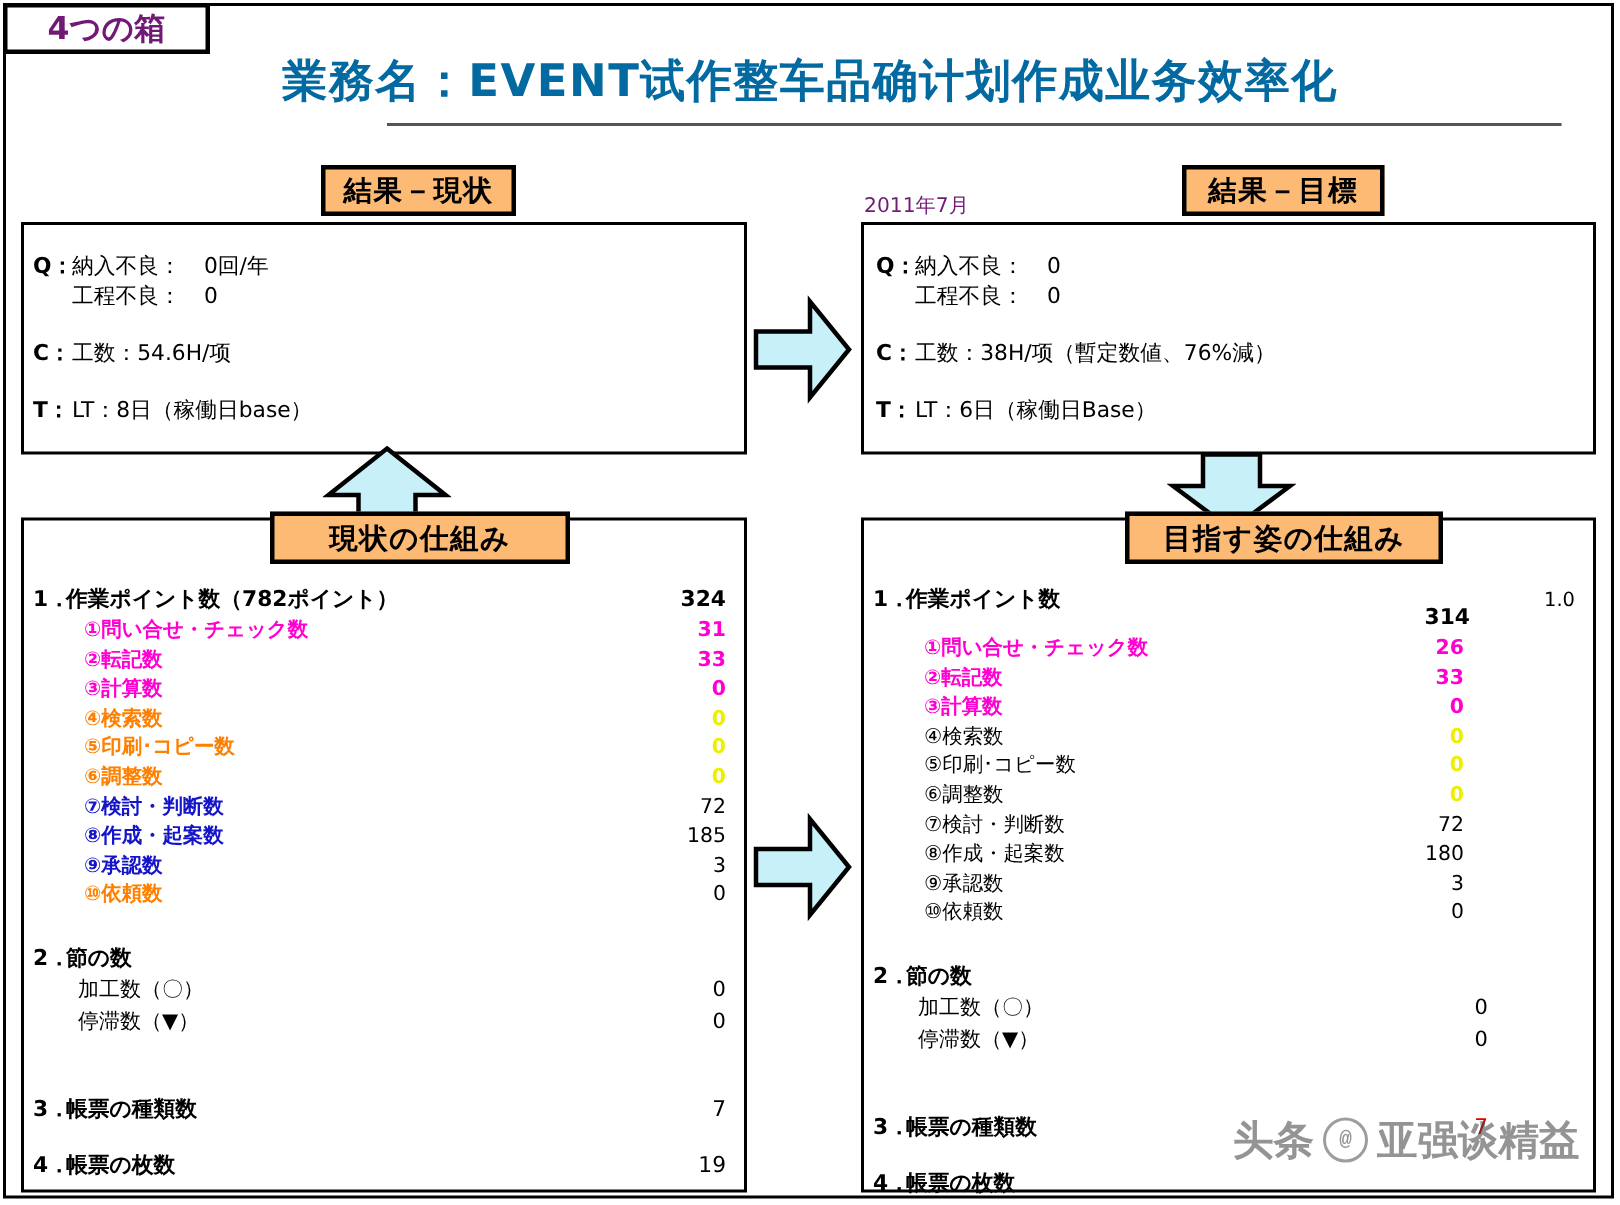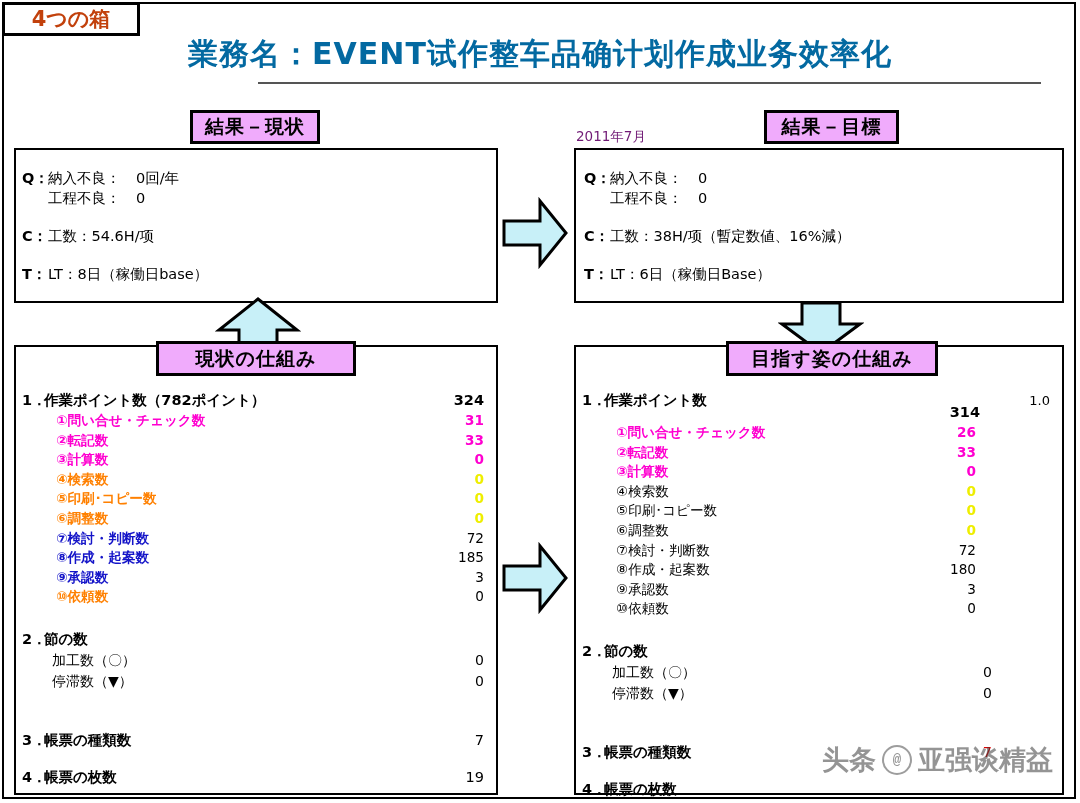--- a/index.html
+++ b/index.html
@@ -46,7 +46,7 @@
     font-size: 21px;
     font-weight: bold;
     letter-spacing: 0px;
-    color: #c2410c;
+    color: #701a75;
   }
 
   

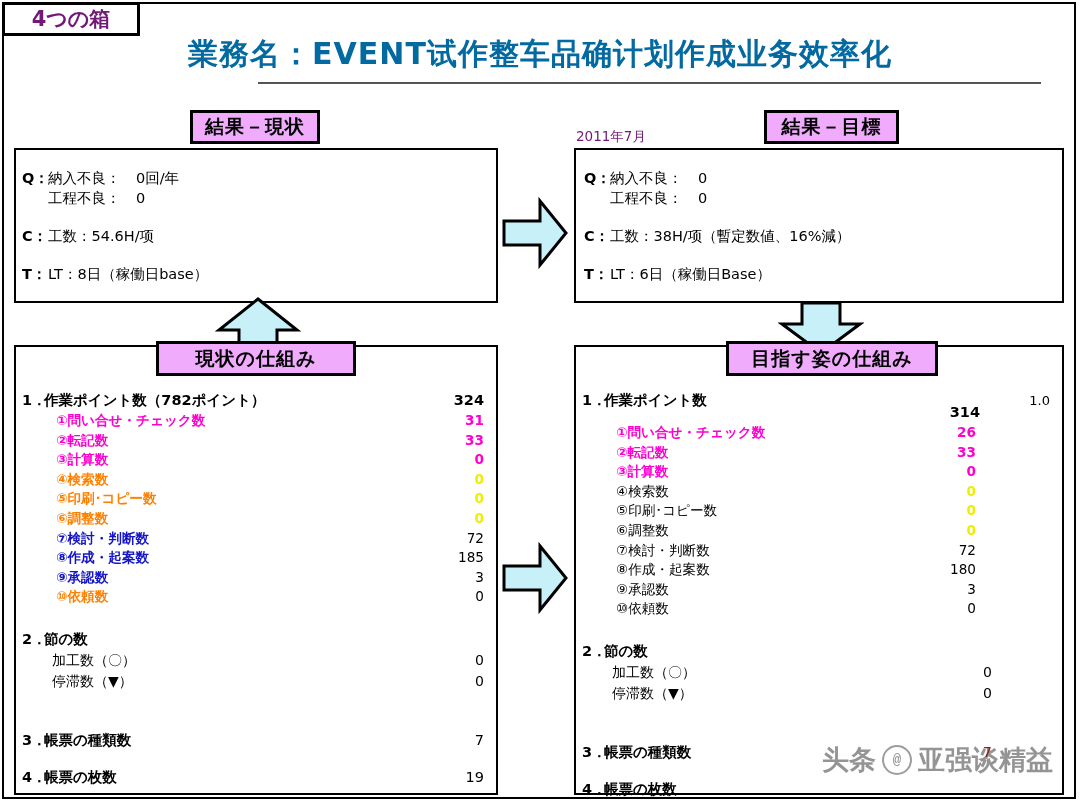--- a/index.html
+++ b/index.html
@@ -74,7 +74,7 @@
   
   .caption-box {
     position: absolute;
-    background: #f0abfc;
+    background: #fdba74;
     border: 3px solid #000000;
     box-sizing: border-box;
     display: flex;
@@ -85,6 +85,7 @@
     color: #000000;
     z-index: 5;
     letter-spacing: 1px;
+    margin-left: 24px;
   }
 
   

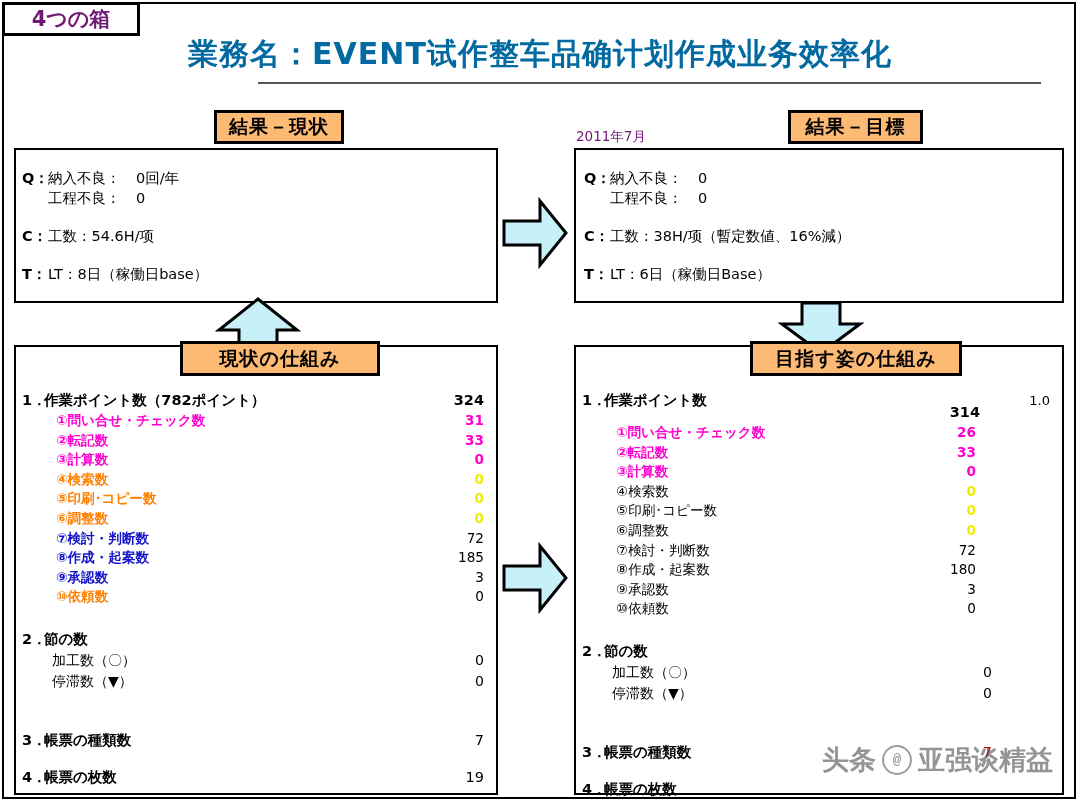--- a/index.html
+++ b/index.html
@@ -264,7 +264,7 @@
     <div class="qct-gap"></div>
     <div class="qct-row">
       <span class="qct-key">C：</span>
-      <span>工数：38H/项（暫定数値、16%減）</span>
+      <span>工数：38H/项（暫定数値、76%減）</span>
     </div>
     <div class="qct-gap"></div>
     <div class="qct-row">

